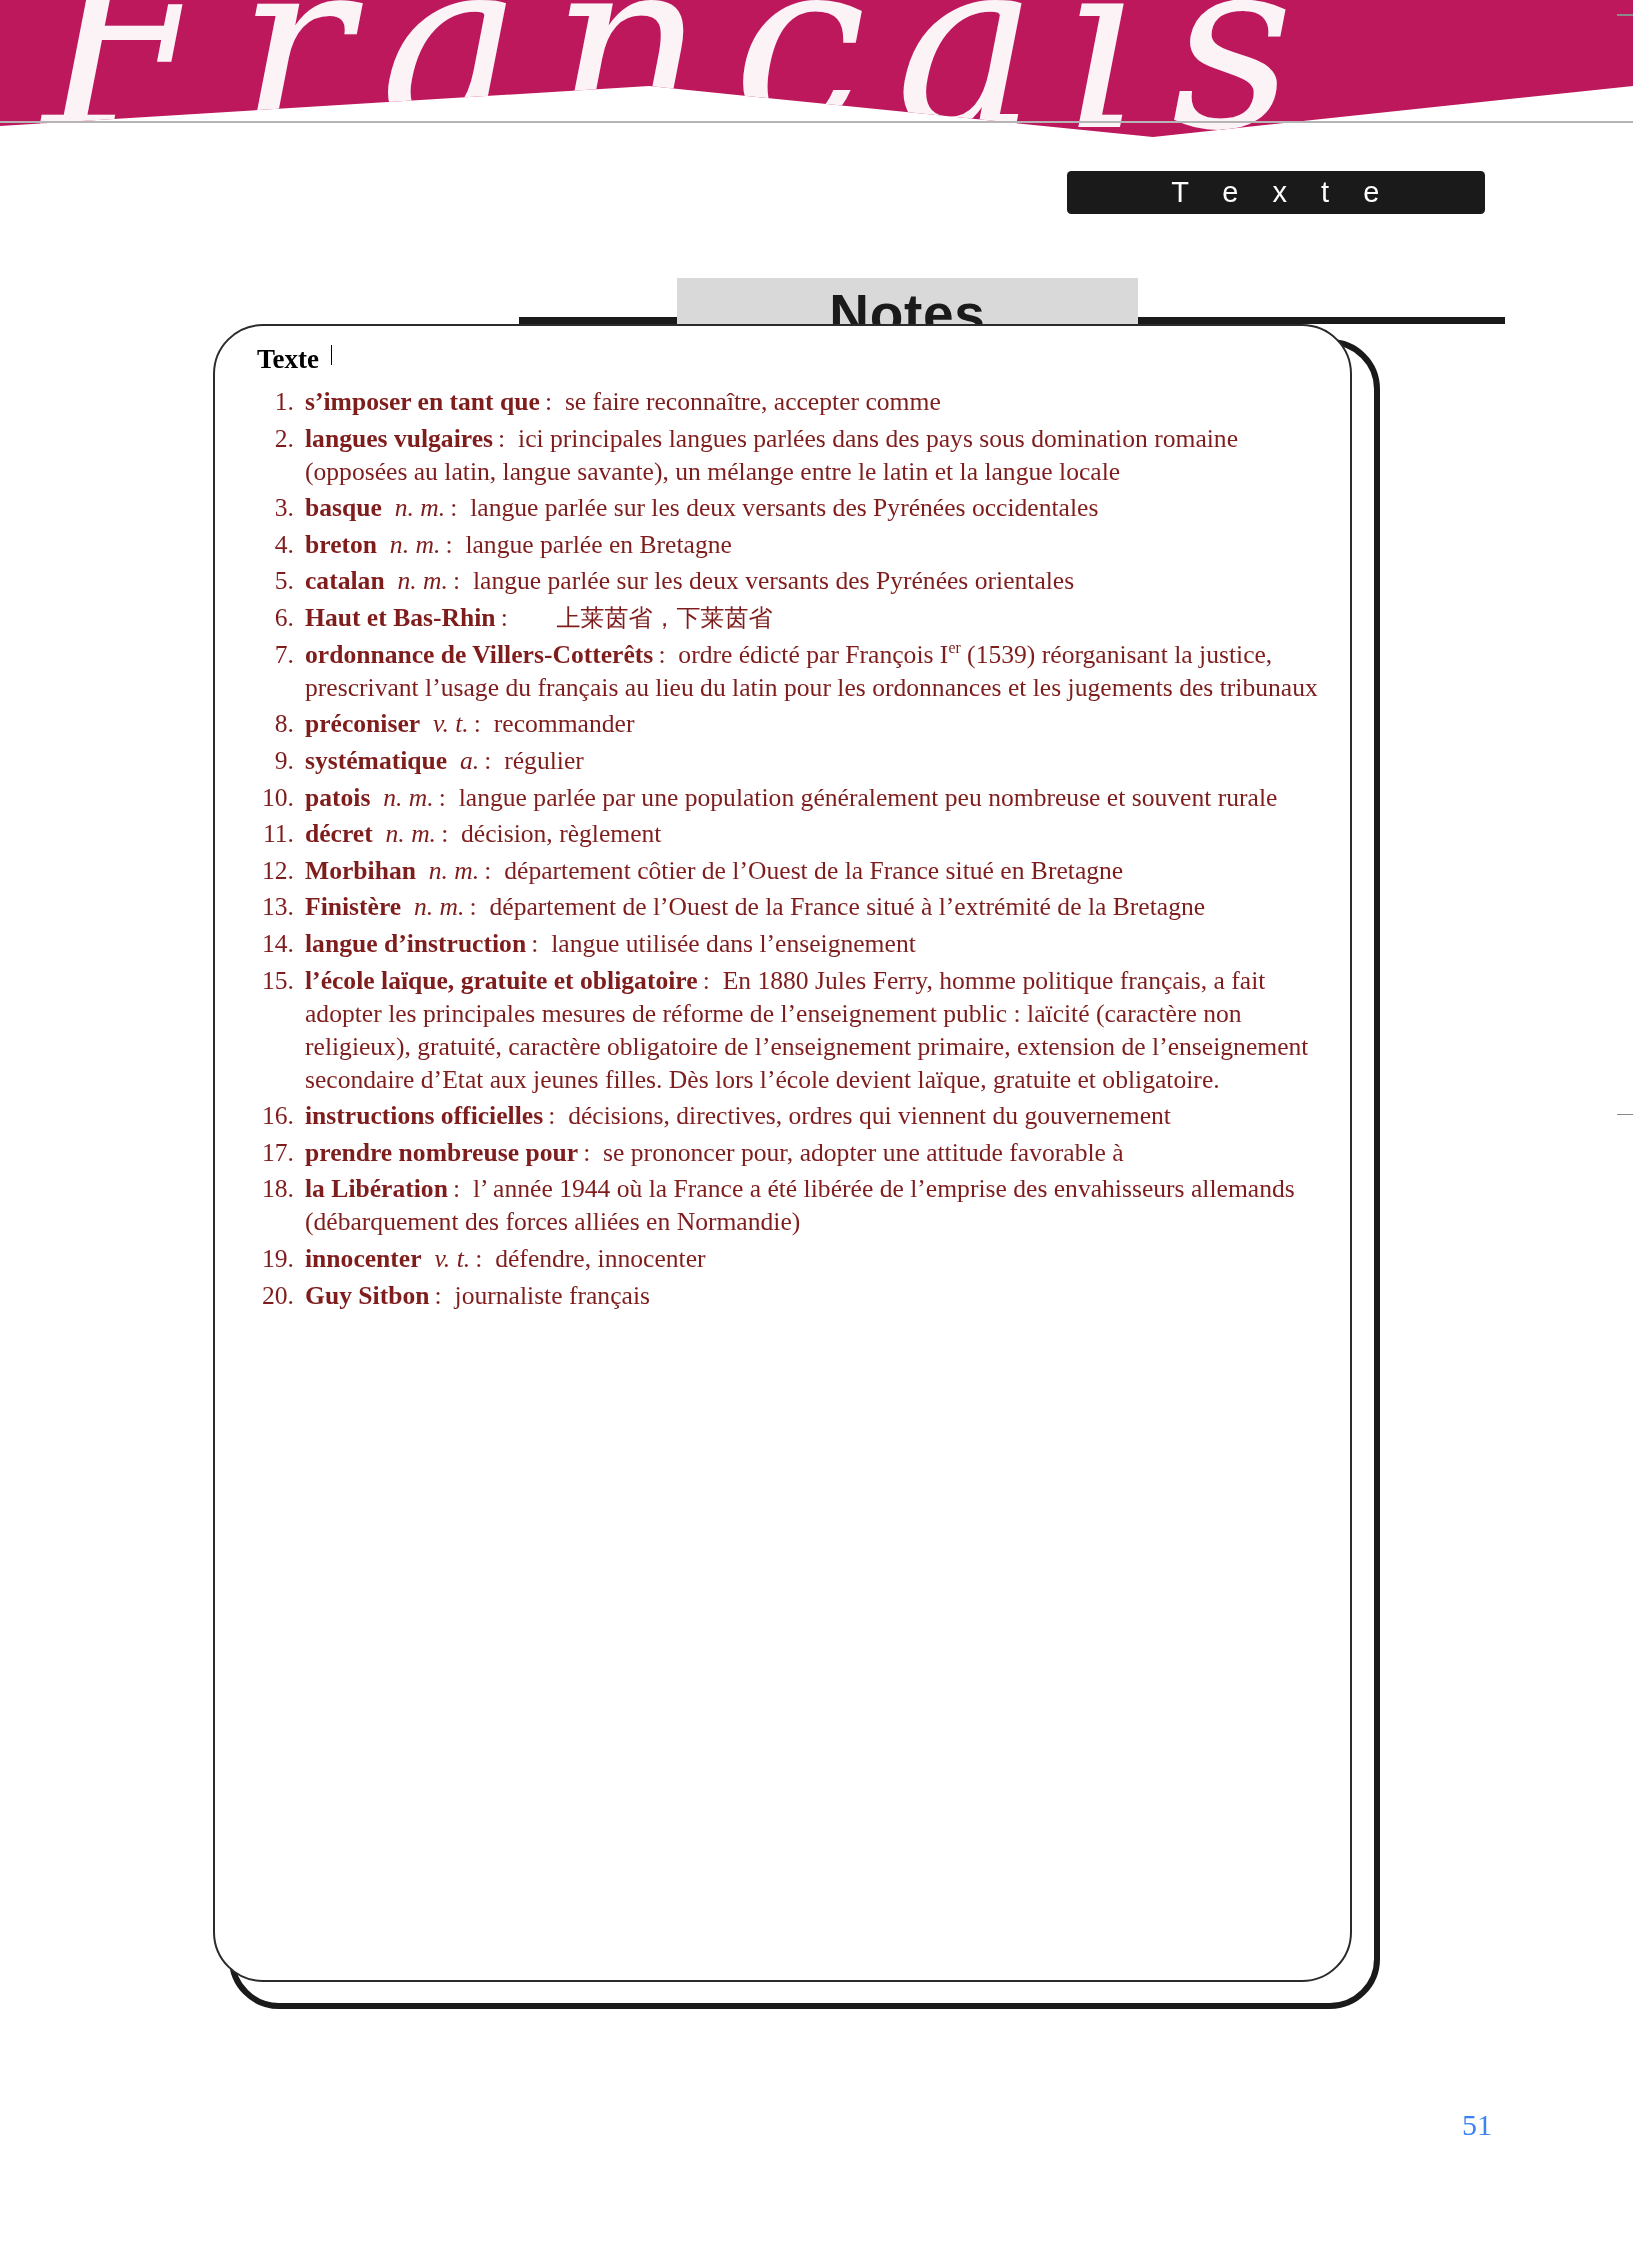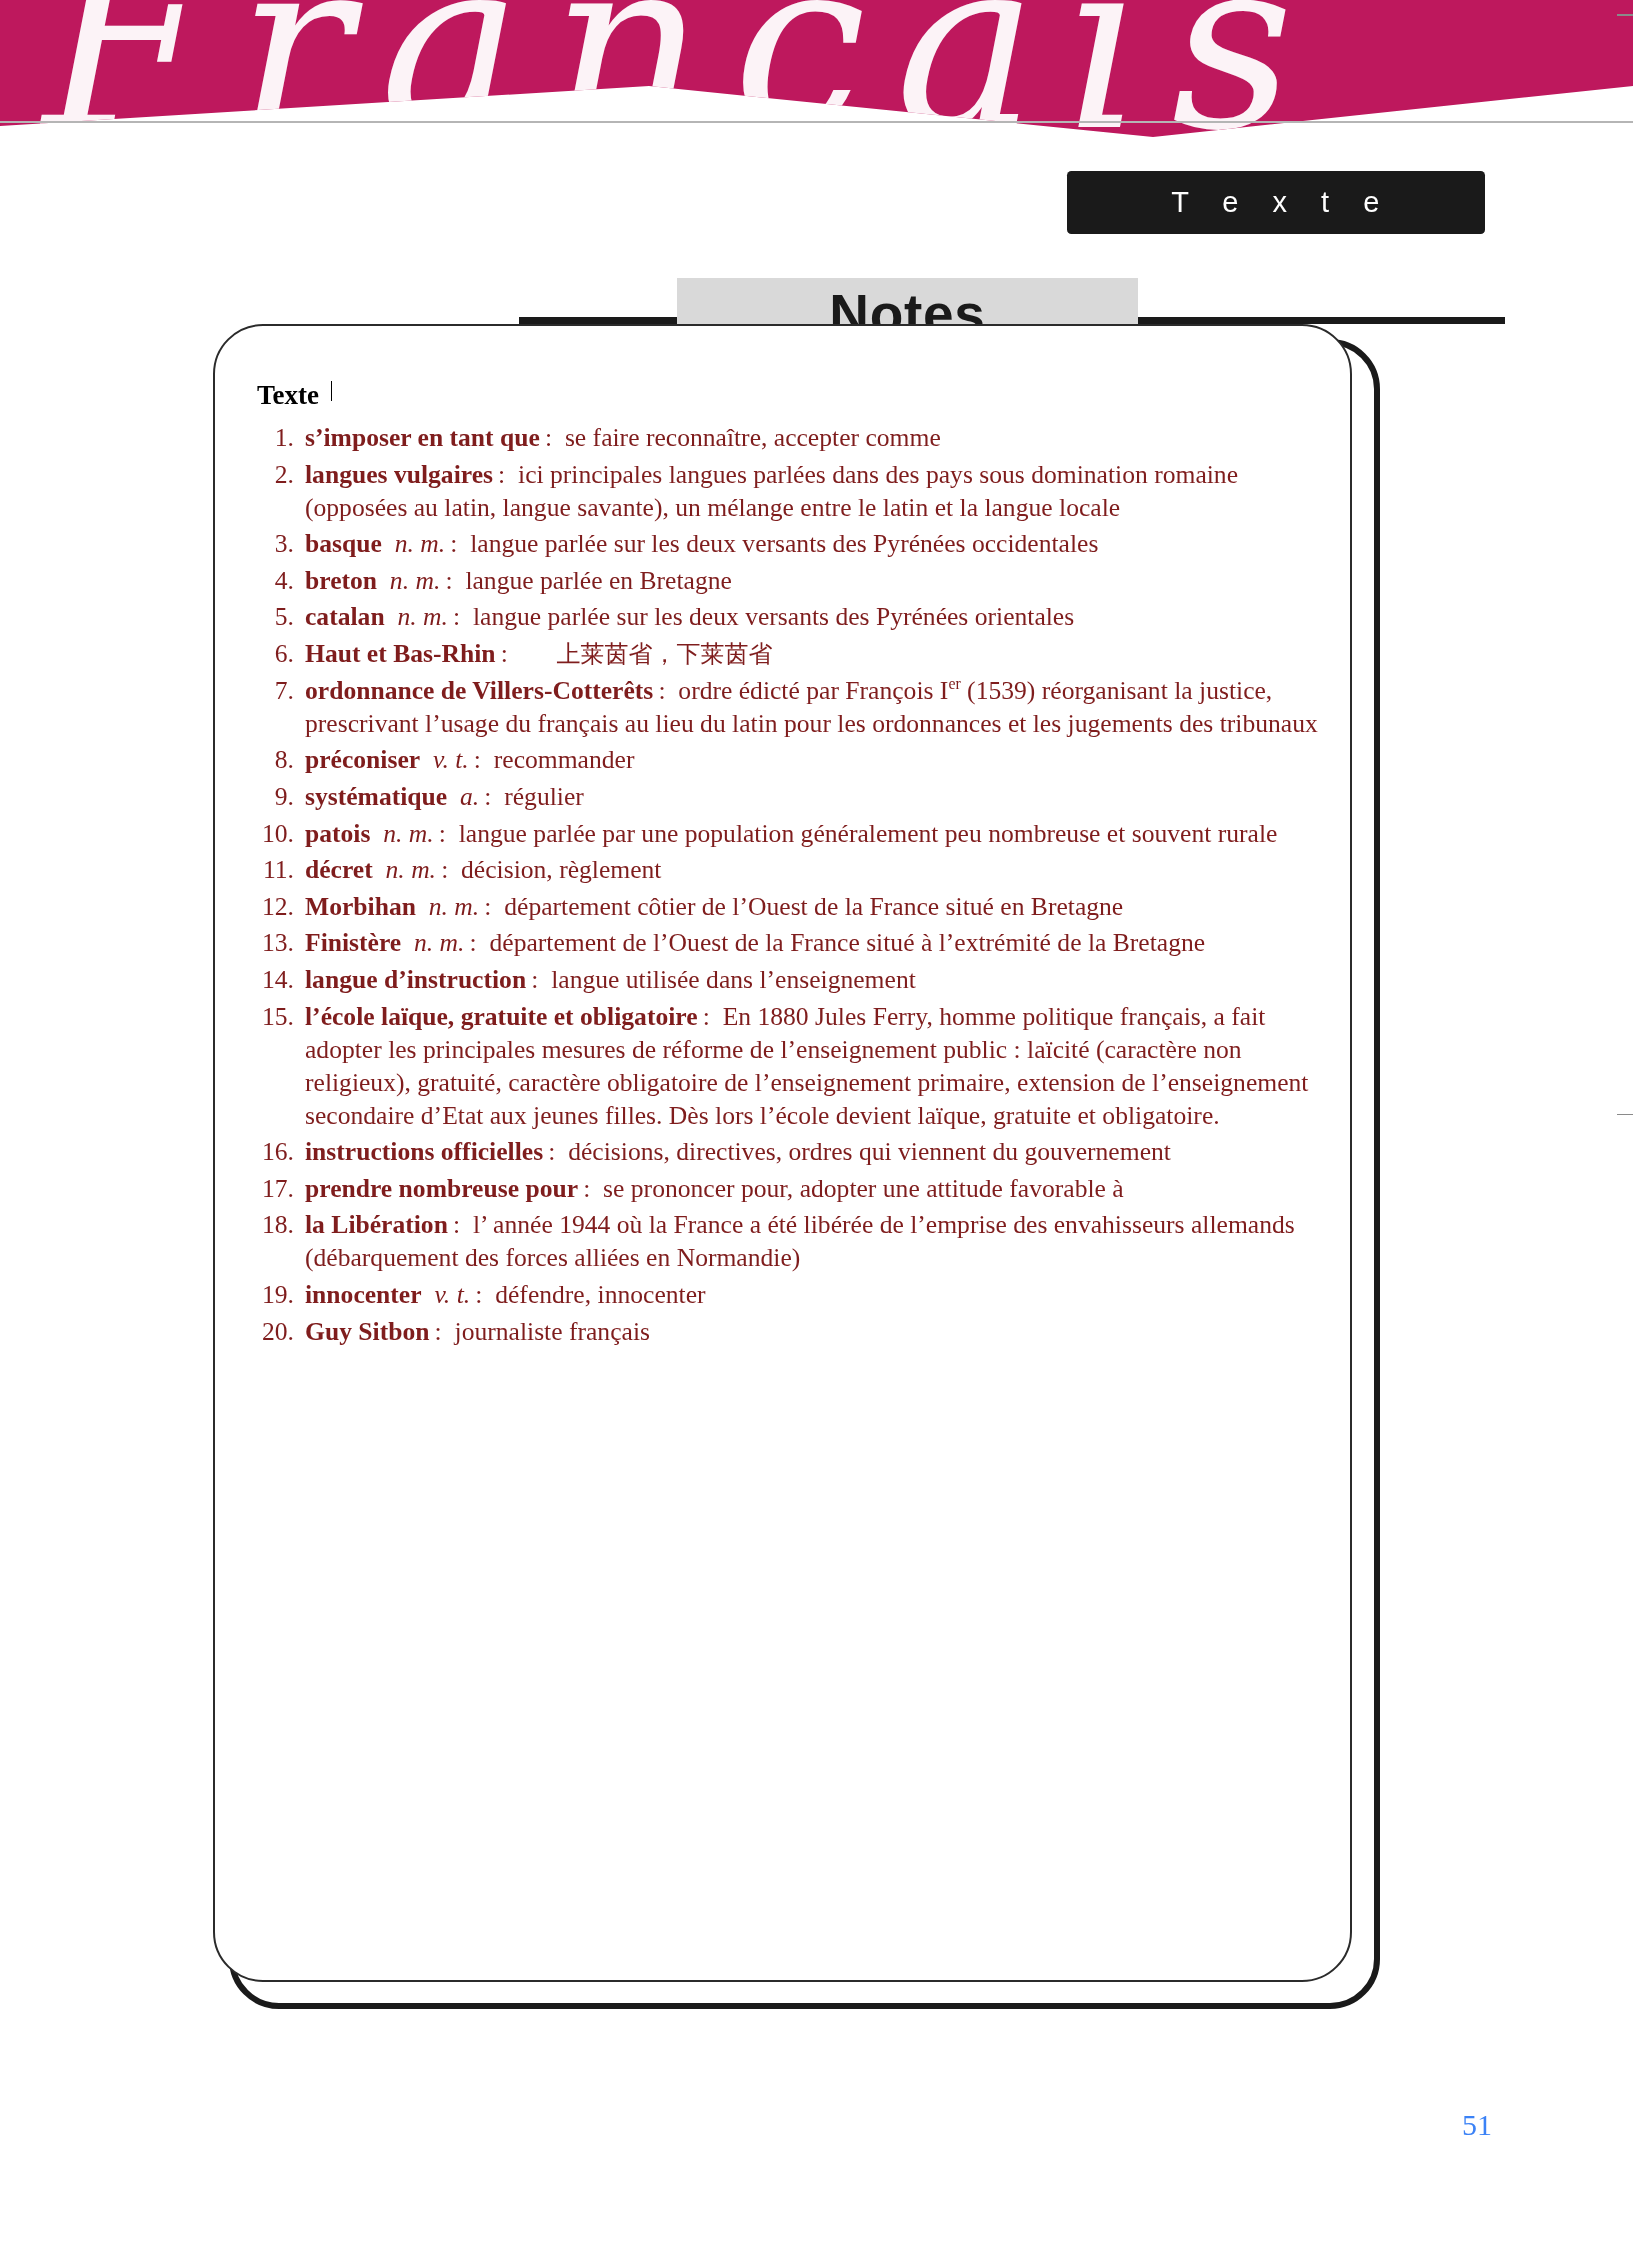--- a/index.html
+++ b/index.html
@@ -54,7 +54,7 @@
     right: 148px;
     top: 171px;
     width: 418px;
-    height: 63px;
+    height: 43px;
     background: #1a1a1a;
     border-radius: 4.3px;
     color: #ffffff;

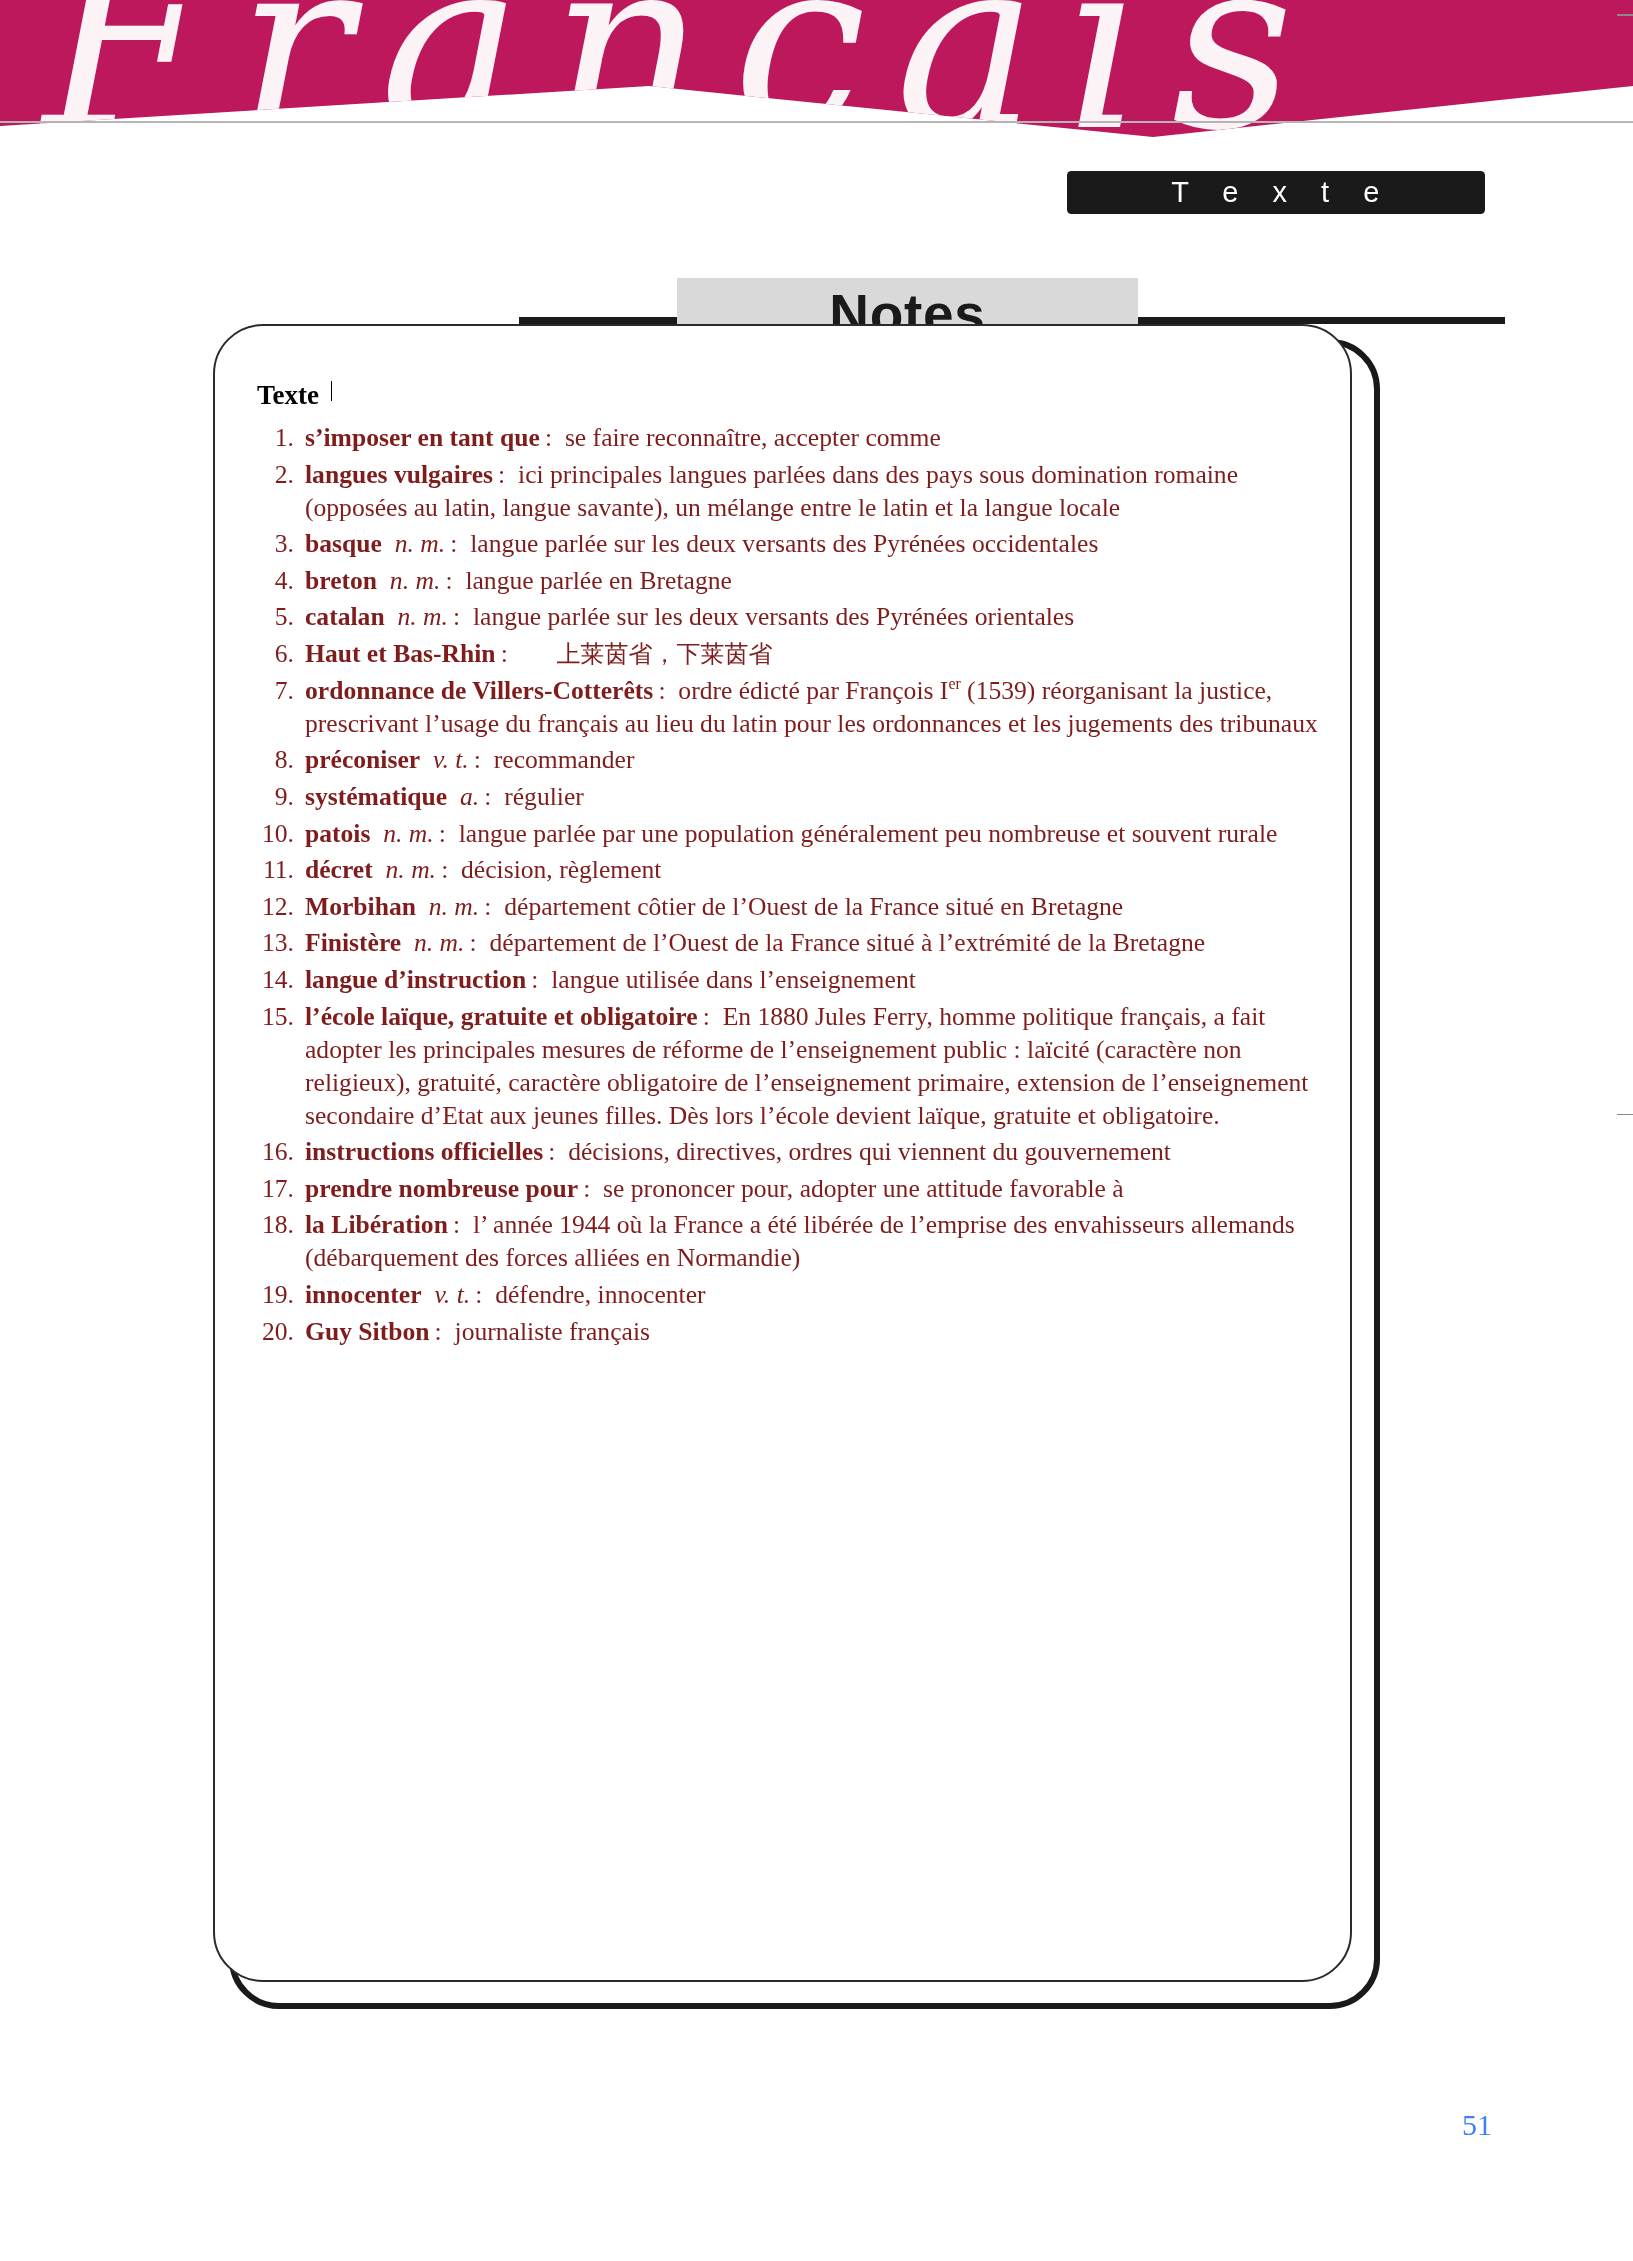--- a/index.html
+++ b/index.html
@@ -125,7 +125,7 @@
   .note-inner {
     position: absolute;
     left: 257px;
-    top: 380px;
+    top: 344px;
     width: 1067px;
     height: 1607px;
   }

